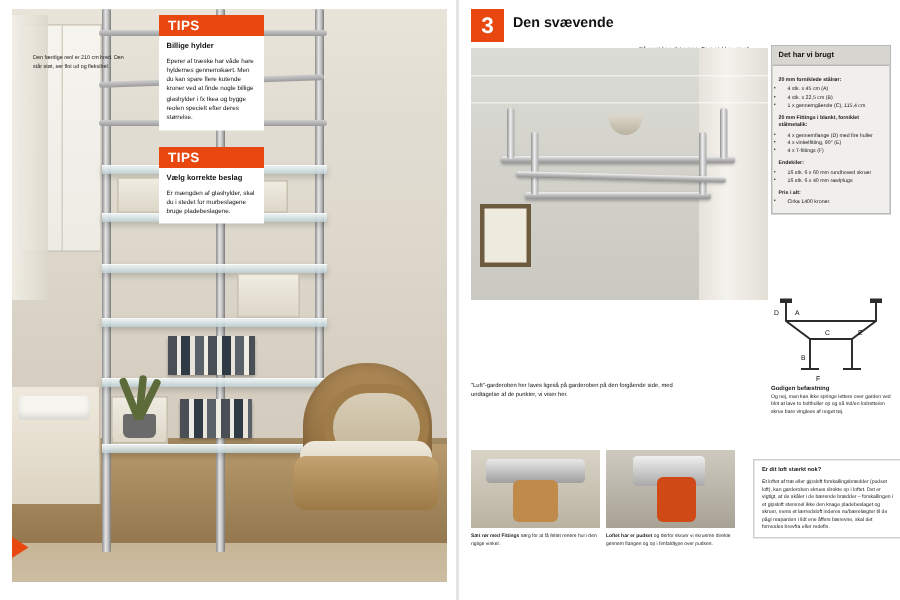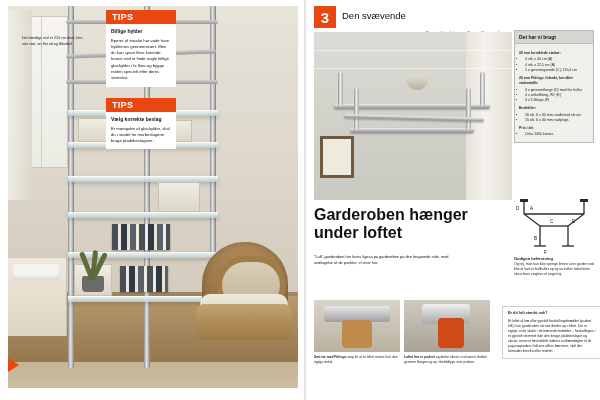--- a/index.html
+++ b/index.html
@@ -137,7 +137,7 @@
     font-size:15px;font-weight:bold;display:flex;align-items:center;justify-content:center;
   }
   .step-title{
-    position:absolute;left:36px;top:10px;font-size:9.5px;font-weight:normal;color:#111;
+    position:absolute;left:36px;top:10px;font-size:9.5px;font-weight:bold;color:#111;
   }
 
   .photo-ceiling{

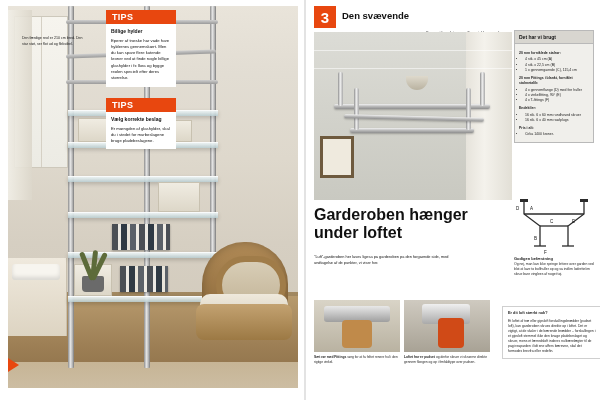--- a/index.html
+++ b/index.html
@@ -344,7 +344,6 @@
       <div class="pic-frame"></div>
     </div>
 
-    <div class="headline">Garderoben hænger under loftet</div>
 
     <div class="txt-col" style="left:8px;top:254px;width:150px;">"Luft"-garderoben her laves ligeså på garderoben på den forgående side, med undtagelse af de punkter, vi viser her.</div>
 

